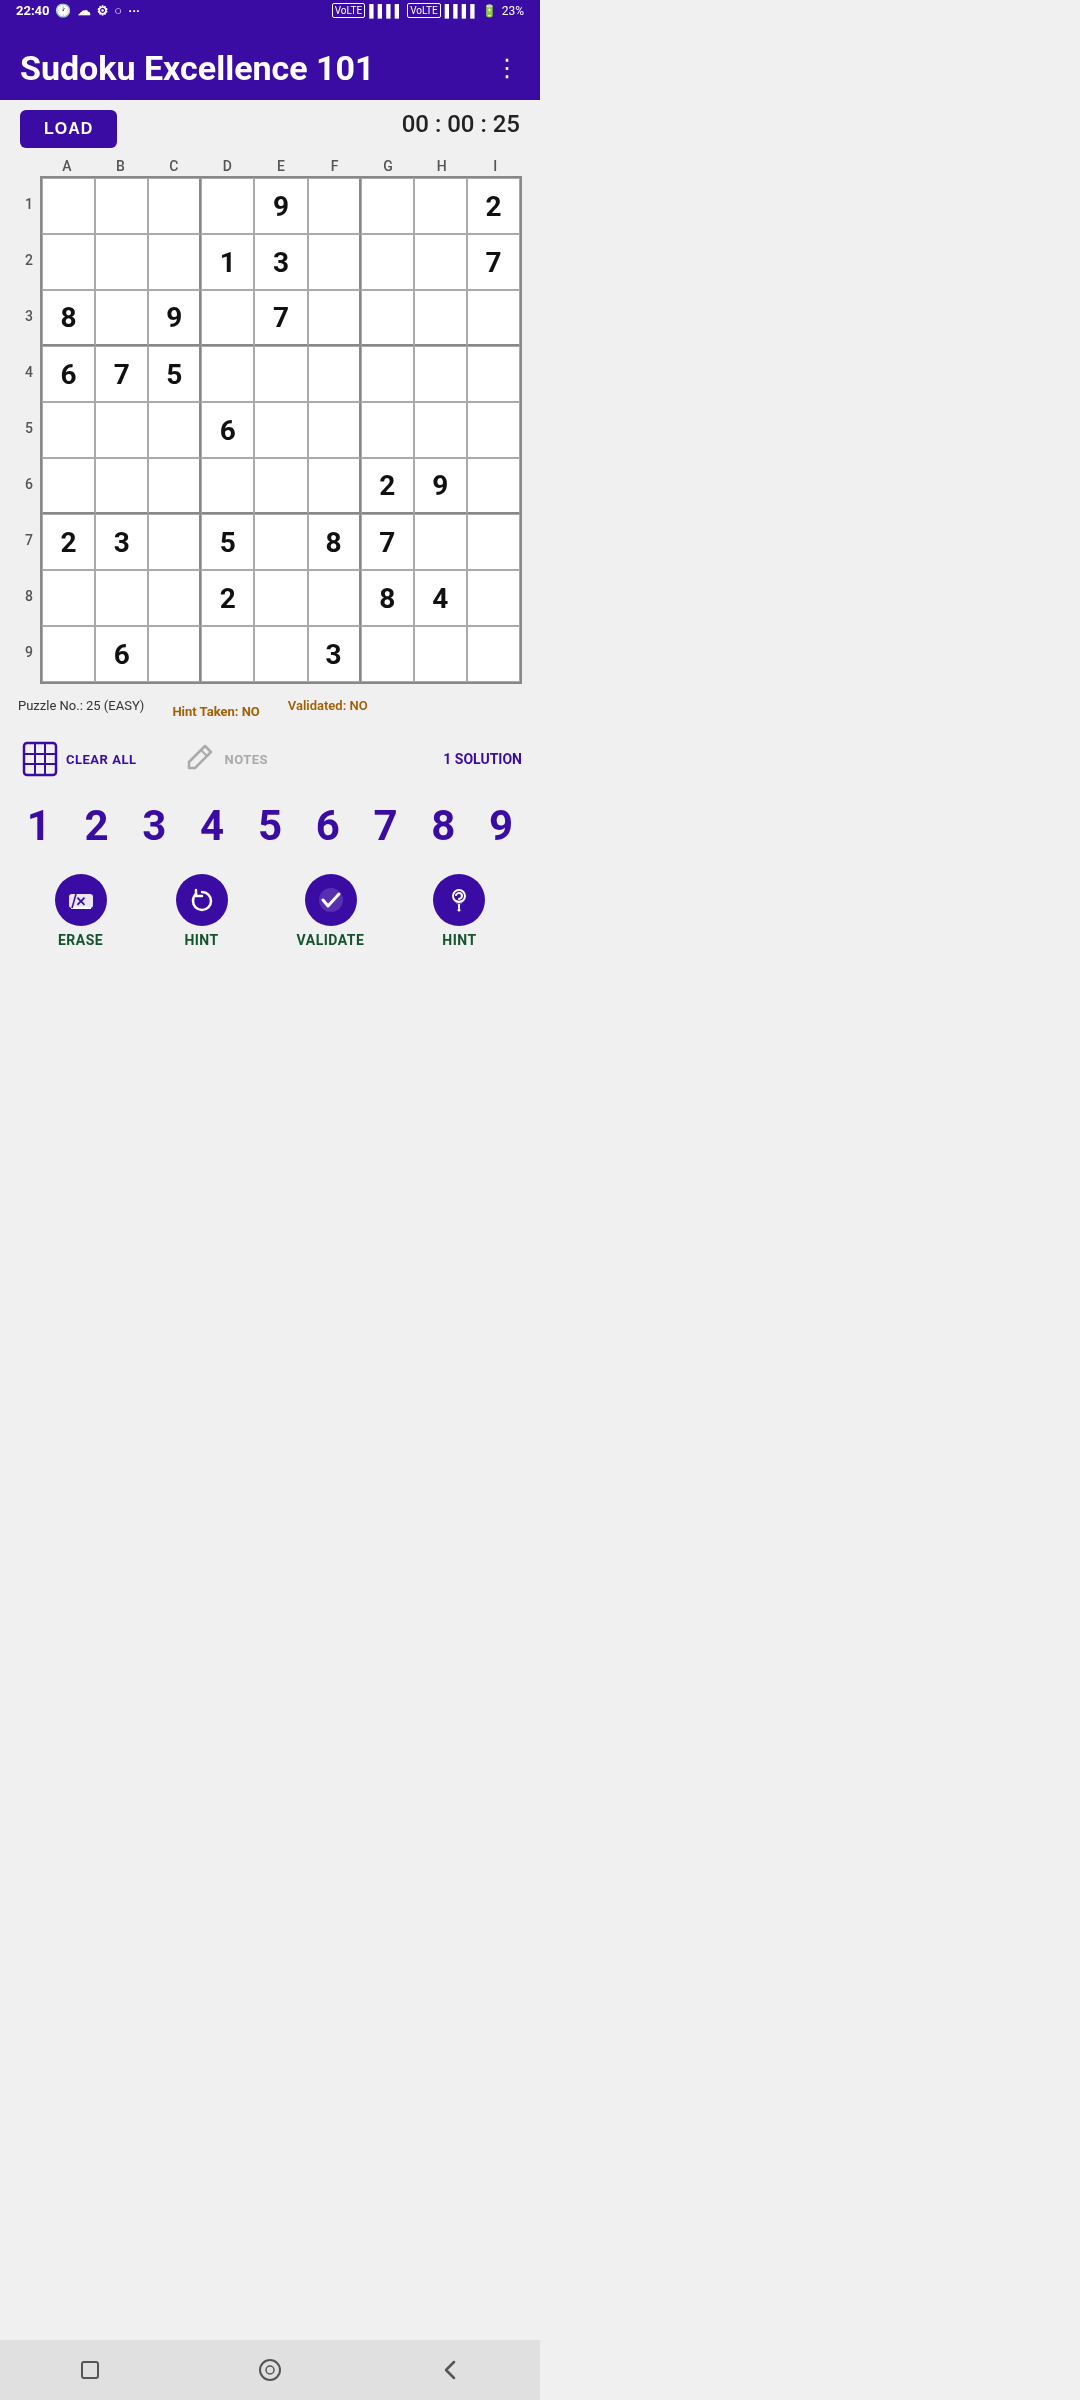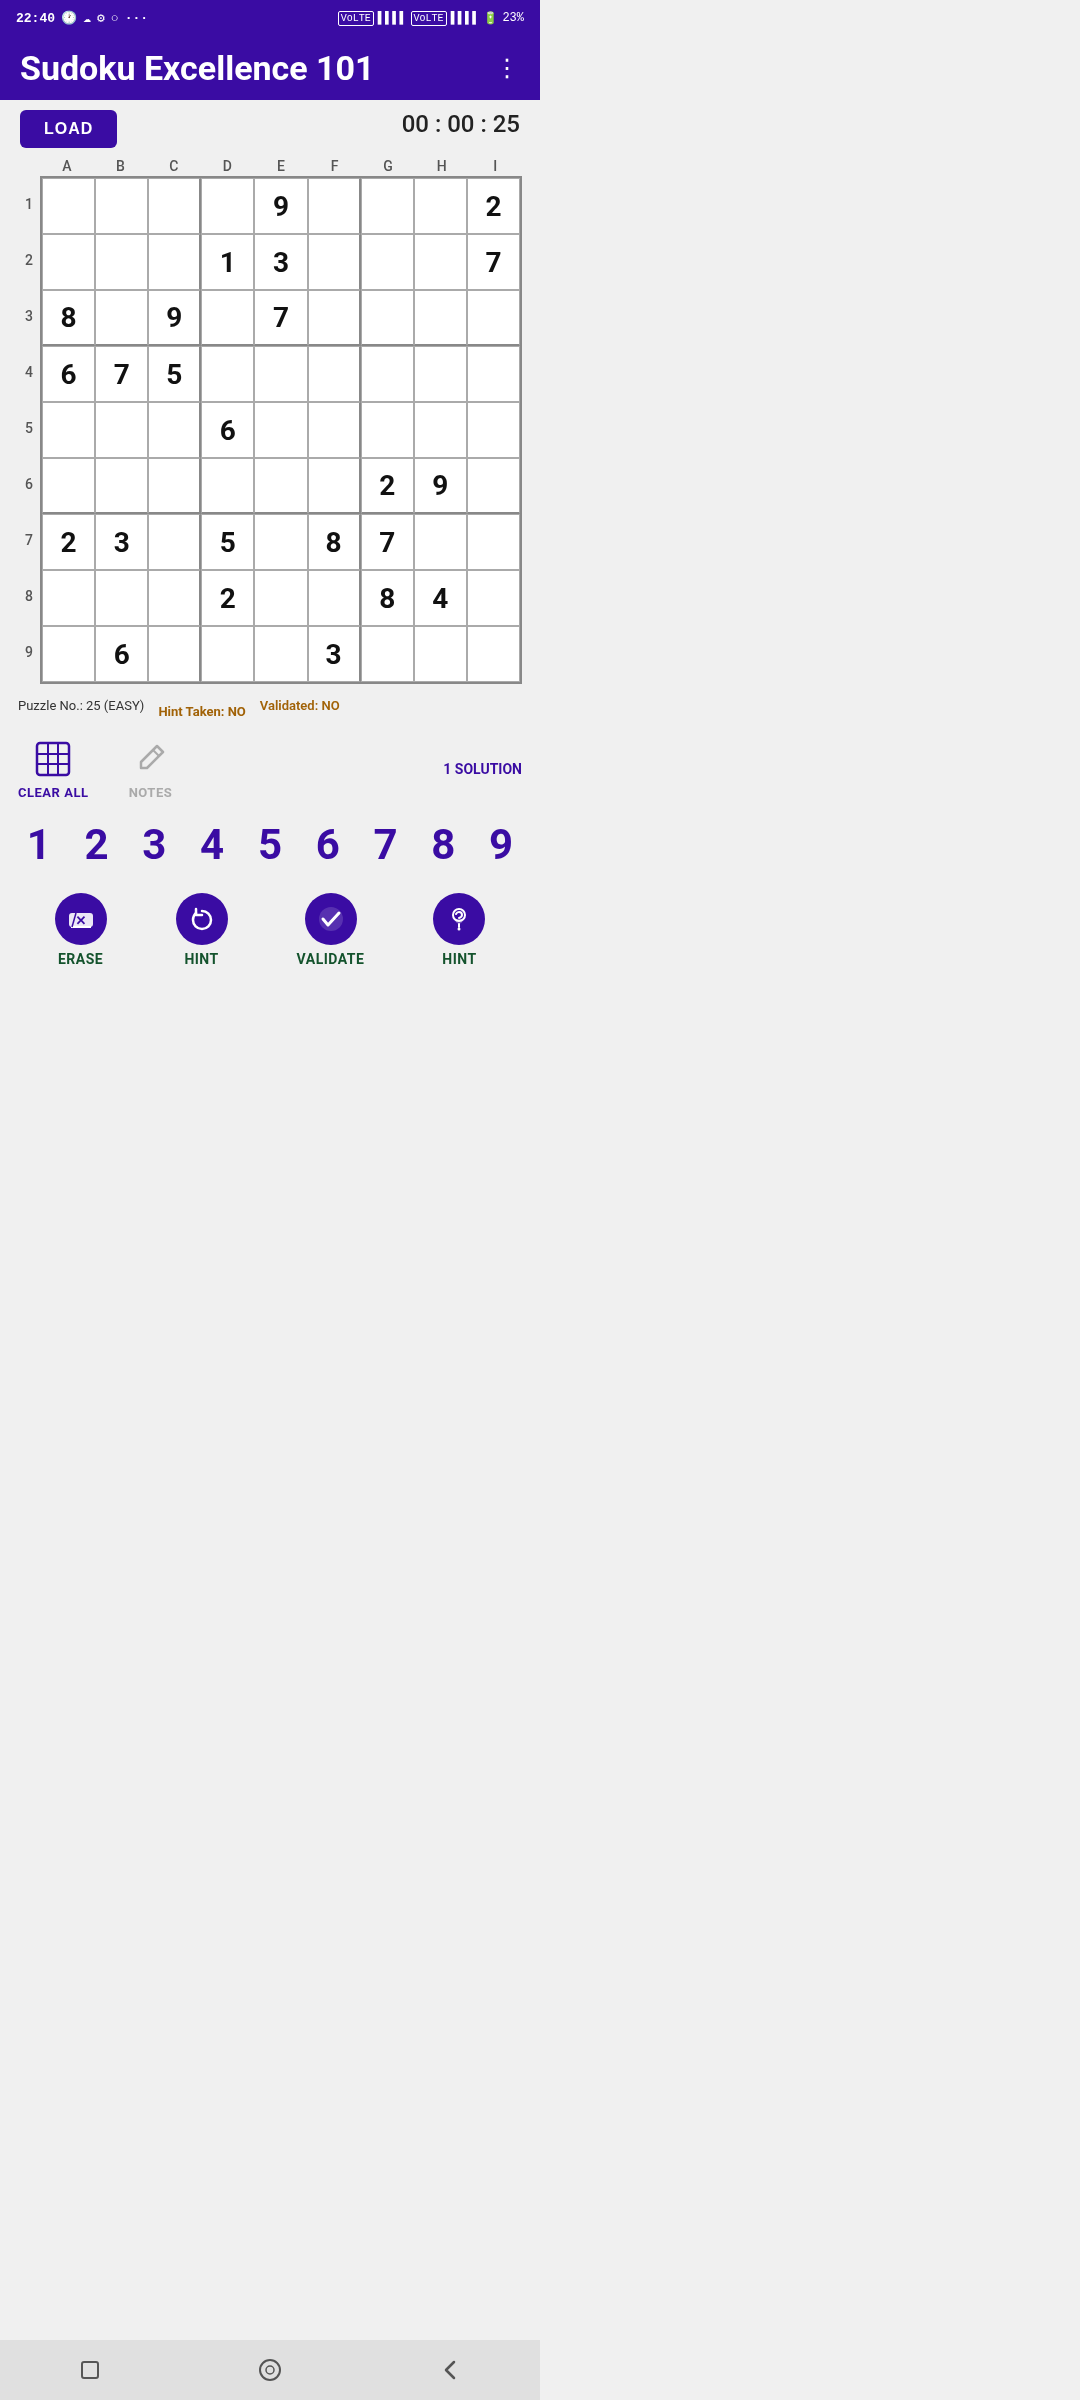--- a/index.html
+++ b/index.html
@@ -18,11 +18,10 @@
       color: white;
       display: flex;
       justify-content: space-between;
-      align-items: center;
+      align-items: flex-end;
       padding: 18px 16px;
       font-size: 12px;
       height: 32px;
-      font-family: Liberation Mono, monospace;
     }
     .status-left { font-weight: bold; font-size: 13px; display: flex; align-items: center; gap: 6px; }
     .status-right { display: flex; align-items: center; gap: 4px; font-size: 12px; }

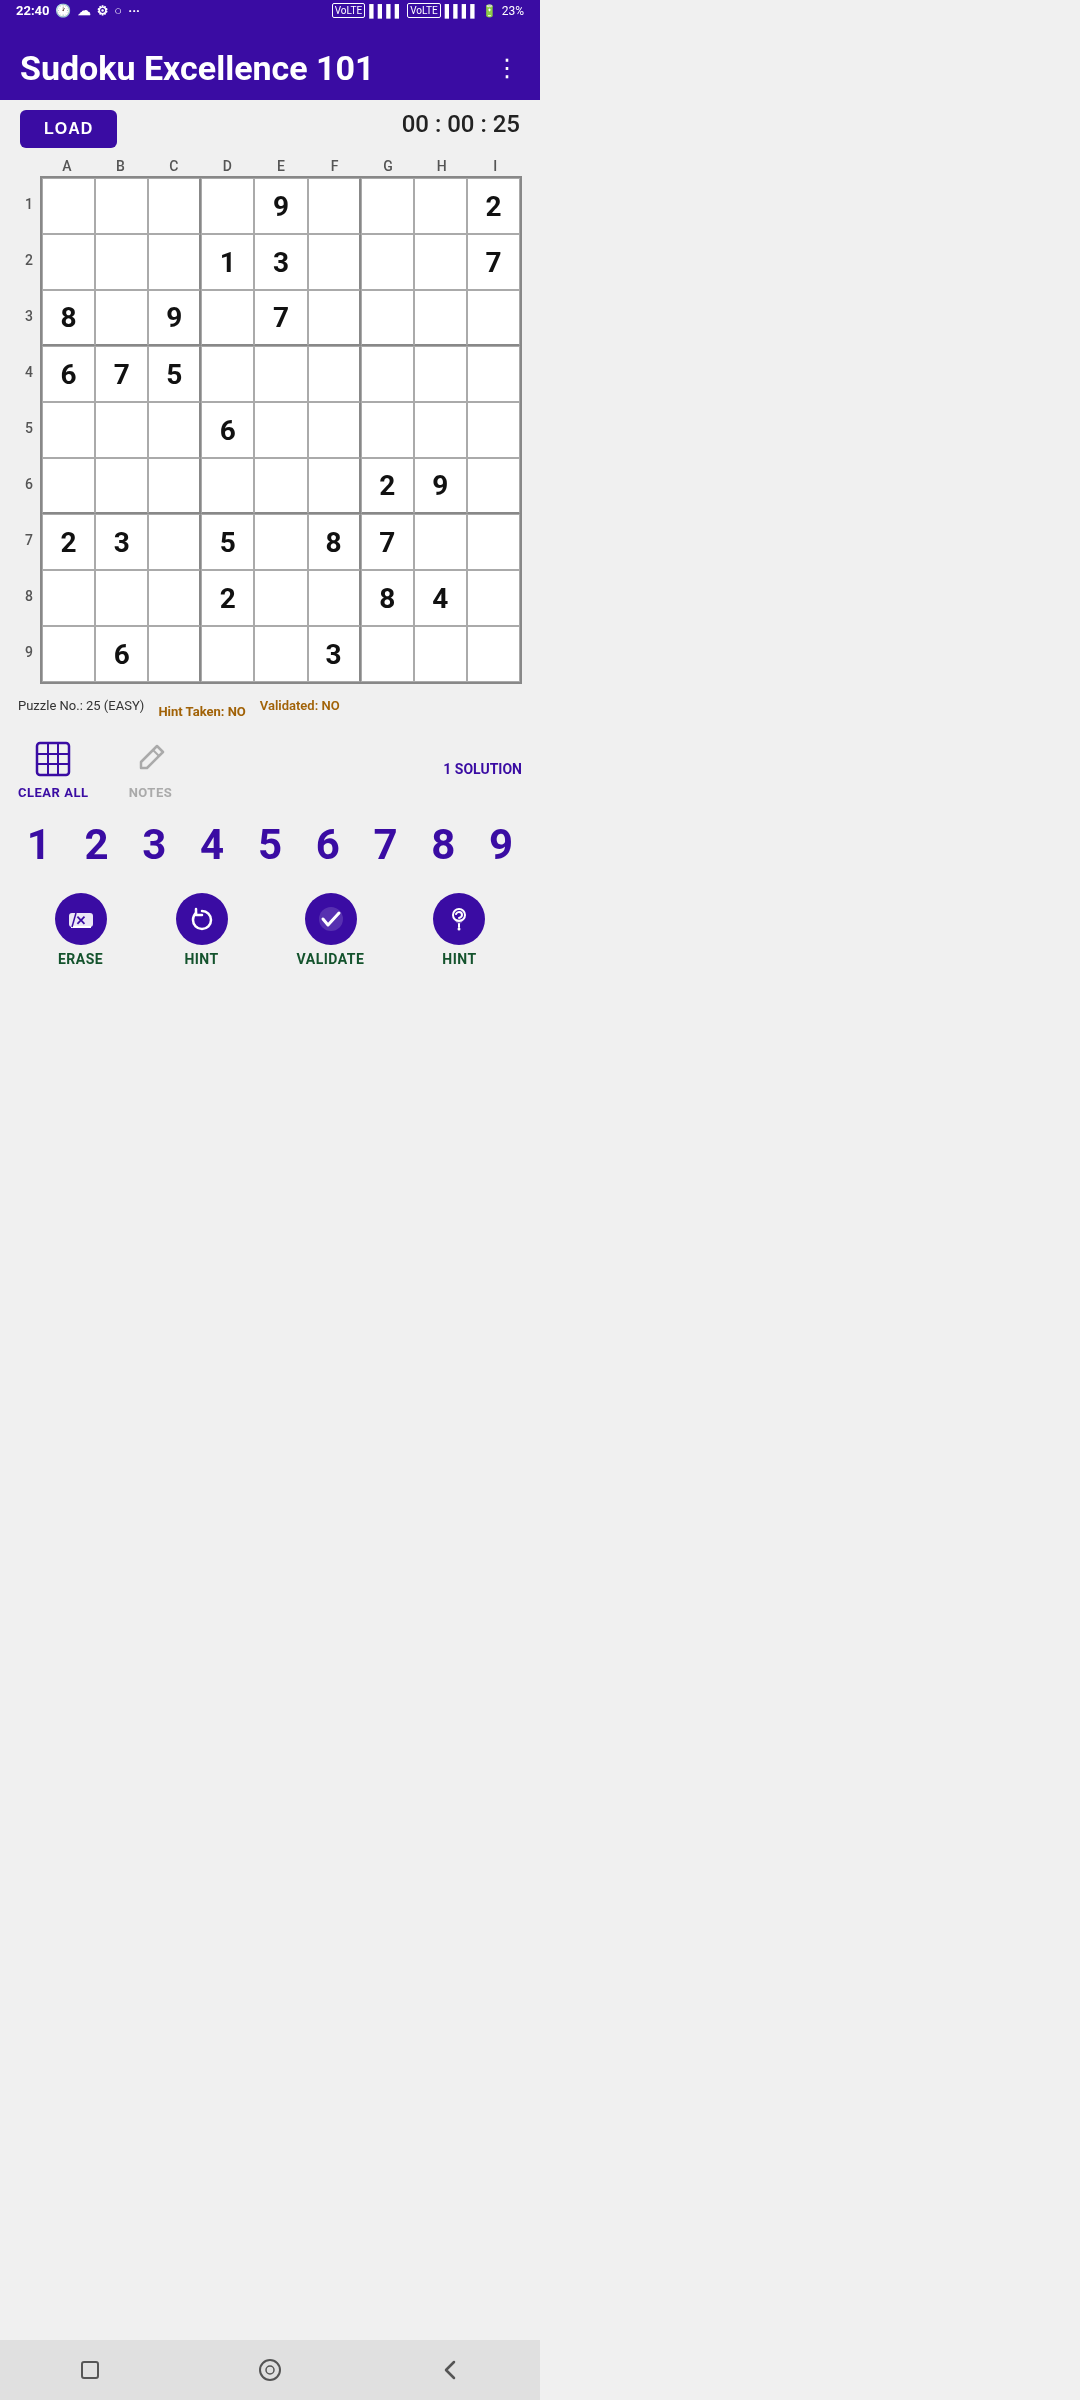--- a/index.html
+++ b/index.html
@@ -119,7 +119,7 @@
       font-size: 13px;
       color: #333;
       display: flex;
-      gap: 14px;
+      gap: 28px;
       flex-wrap: wrap;
       align-items: center;
     }

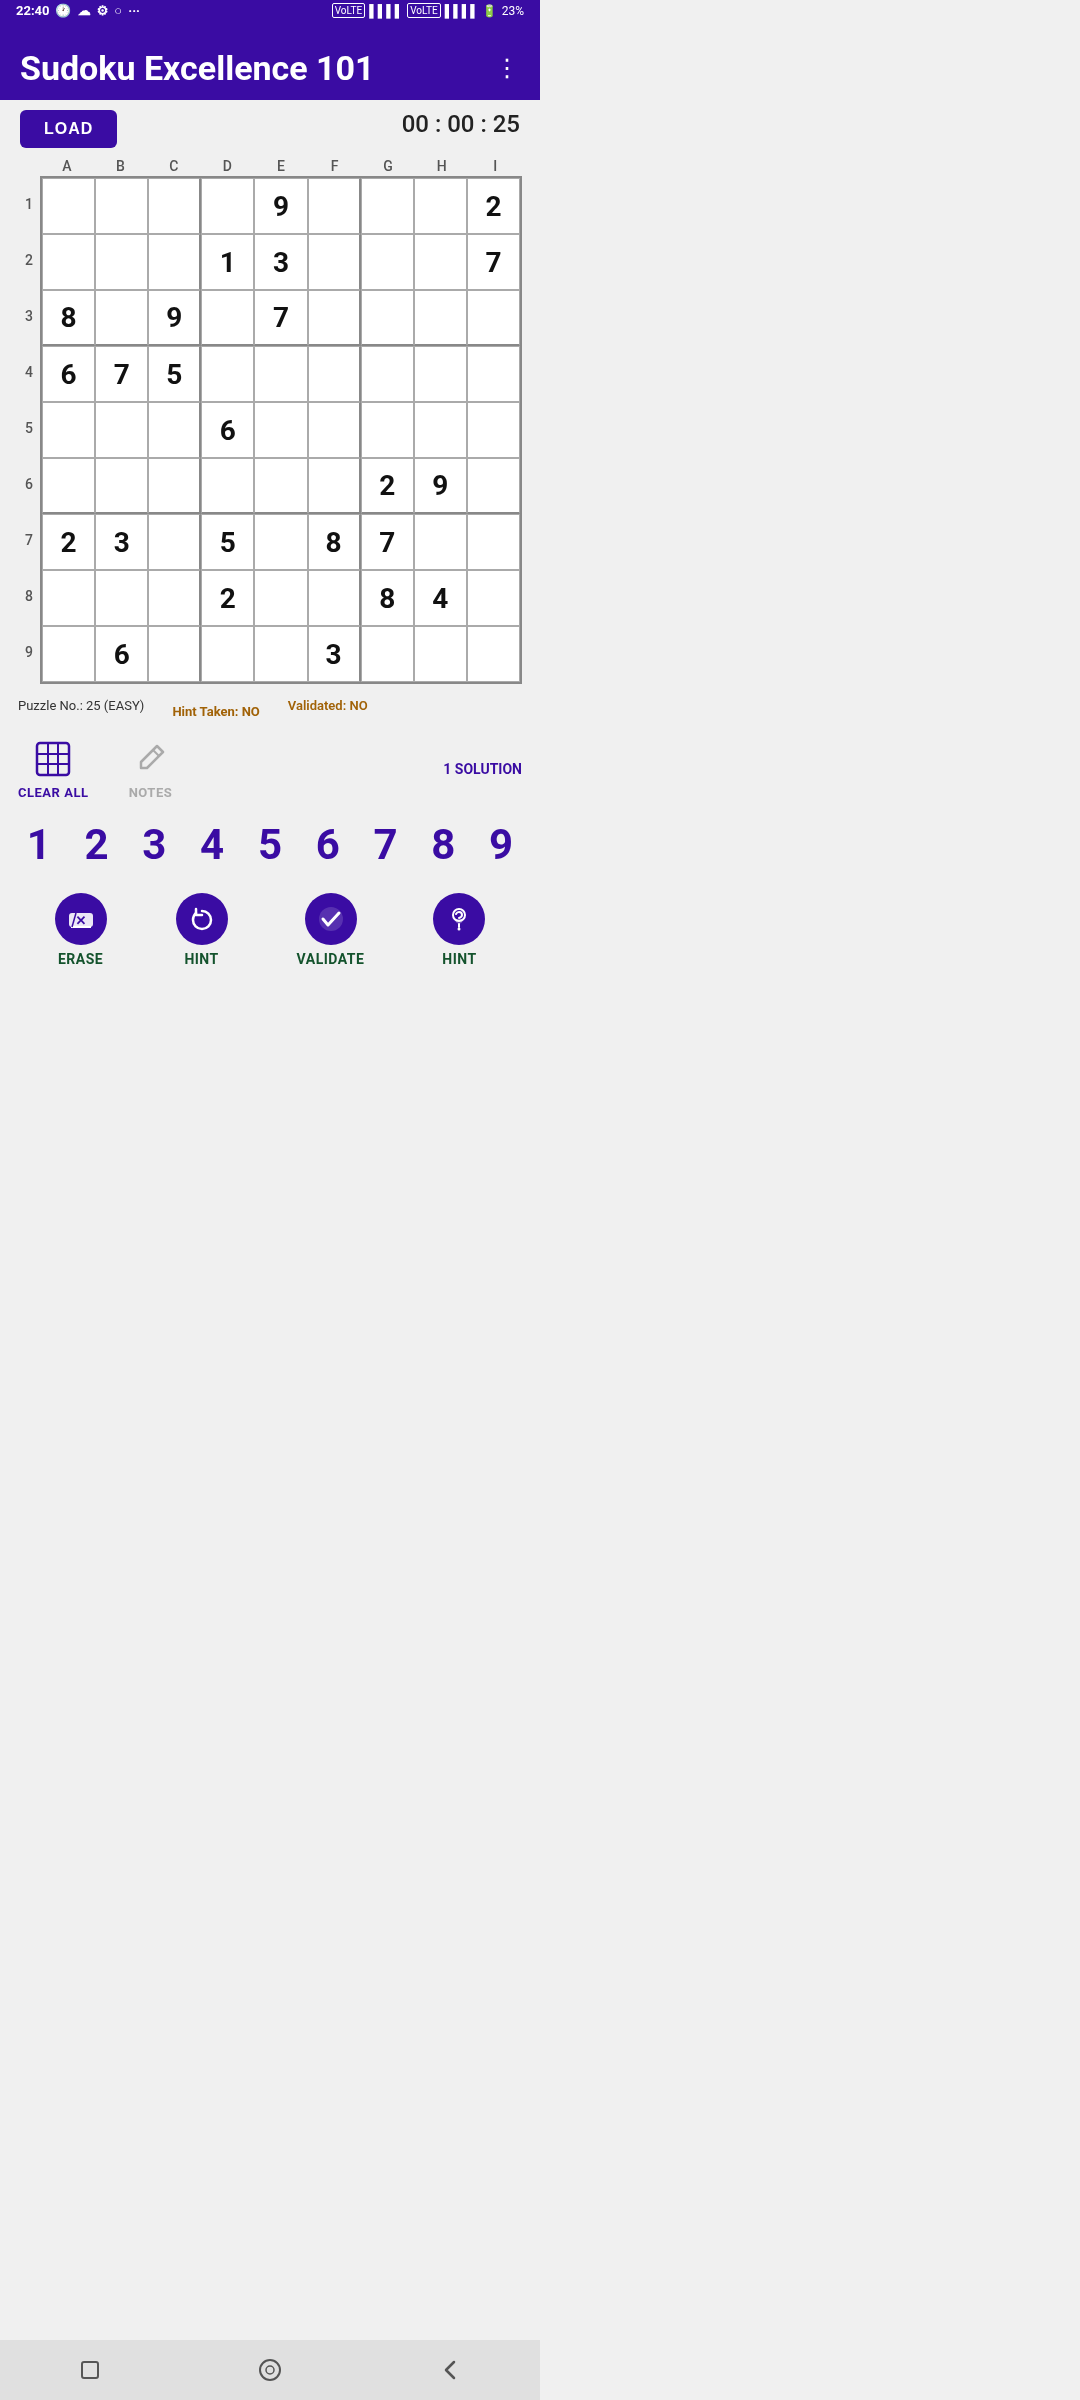--- a/index.html
+++ b/index.html
@@ -139,7 +139,6 @@
     }
     .action-btn {
       display: flex;
-      flex-direction: column;
       align-items: center;
       cursor: pointer;
       gap: 4px;

